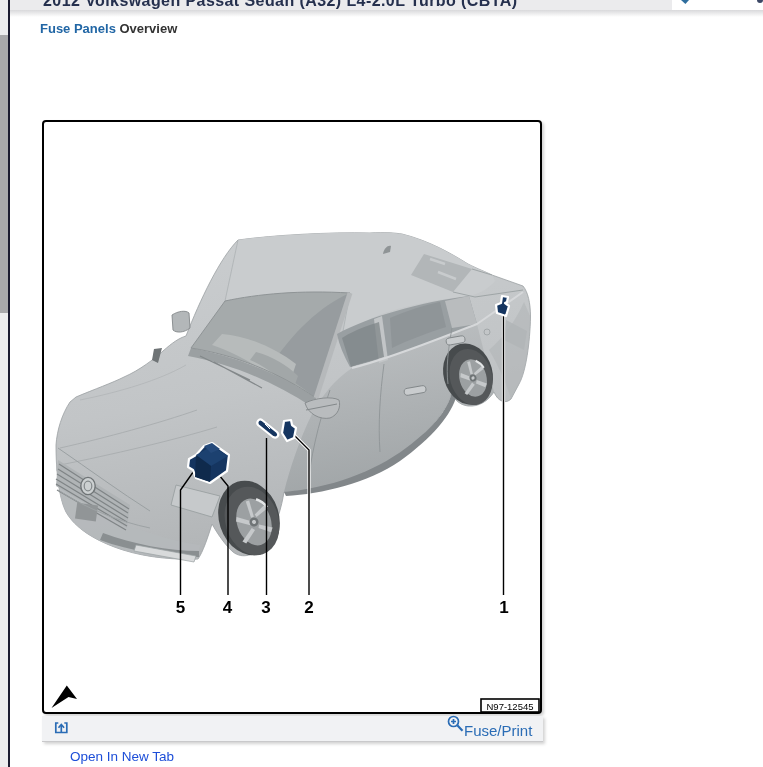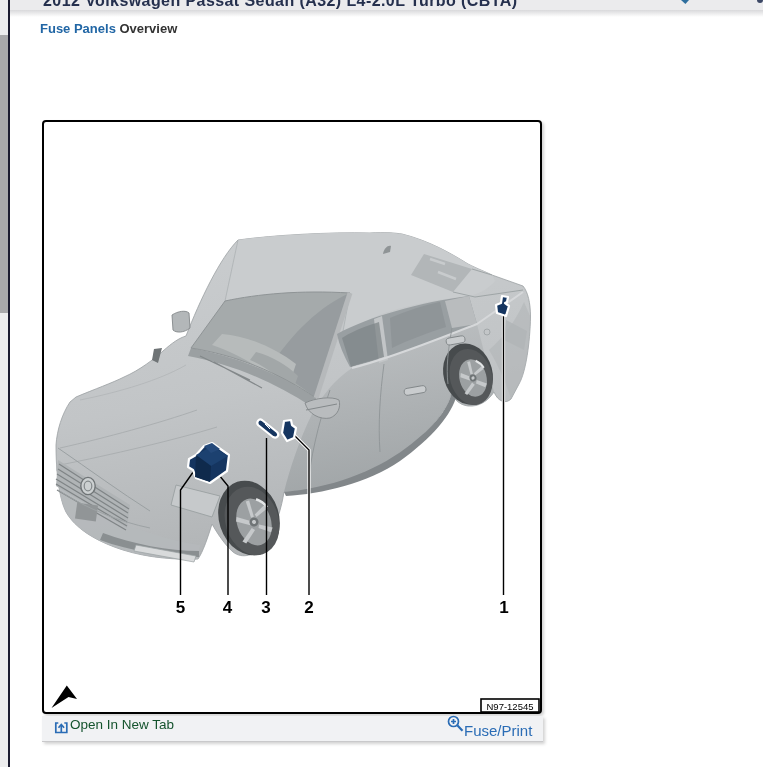--- a/index.html
+++ b/index.html
@@ -10,7 +10,7 @@
 </head>
 <body>
 
-  <div class="abs" style="left:10px;top:0;width:753px;height:10px;background:#ebebed;overflow:hidden;">
+  <div class="abs" style="left:10px;top:0;width:662px;height:10px;background:#ebebed;overflow:hidden;">
     <div class="abs" style="left:33px;top:-8.5px;font-size:16px;letter-spacing:0.42px;font-weight:bold;color:#25304e;white-space:nowrap;">2012 Volkswagen Passat Sedan (A32) L4-2.0L Turbo (CBTA)</div>
   </div>
   <div class="abs" style="left:10px;top:10px;width:753px;height:7px;background:linear-gradient(#d9d9db,#ffffff);"></div>

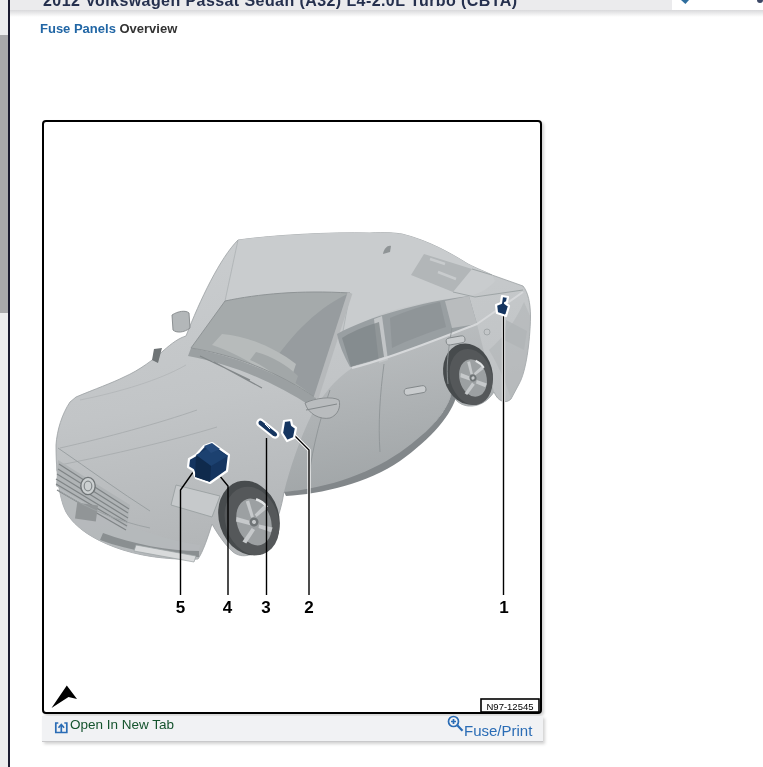--- a/index.html
+++ b/index.html
@@ -29,7 +29,7 @@
   <div class="abs" style="left:42px;top:120px;width:496px;height:590px;border:2.5px solid #000;border-radius:4px;background:#fff;box-shadow:2px 2px 3px rgba(0,0,0,0.18);"></div>
 
   <div class="abs" style="left:42px;top:715.5px;width:501px;height:25.5px;background:#f1f2f4;border-bottom:1px solid #c9c9cb;box-shadow:2px 2px 3px rgba(0,0,0,0.18);"></div>
-  <div class="abs" style="left:70px;top:717px;font-size:13.5px;color:#14532d;">Open In New Tab</div>
+  <div class="abs" style="left:70px;top:749px;font-size:13.5px;color:#1d4ed8;">Open In New Tab</div>
   <div class="abs" style="left:464px;top:722px;font-size:15px;color:#2a6cb5;">Fuse/Print</div>
 
   <svg class="abs" style="left:0;top:0;" width="763" height="767" viewBox="0 0 763 767">

